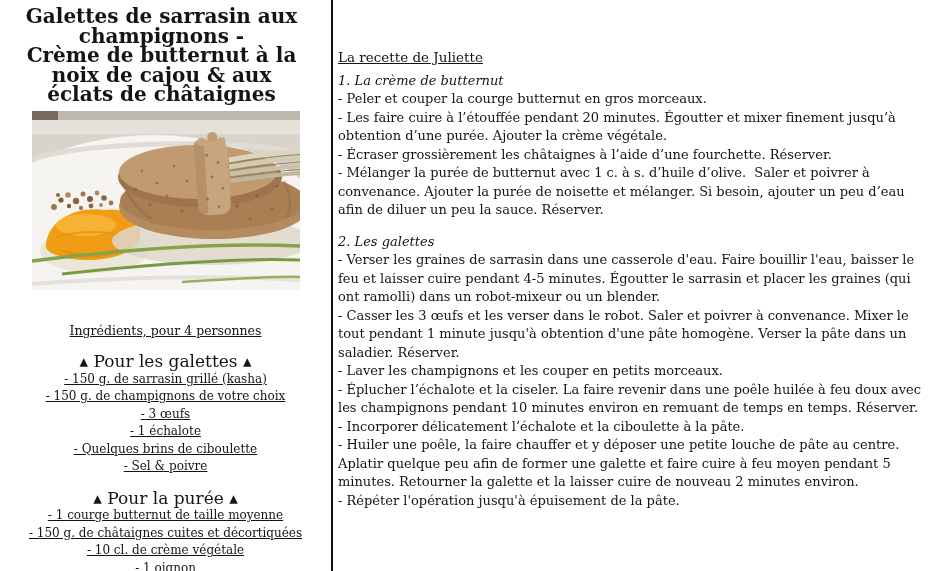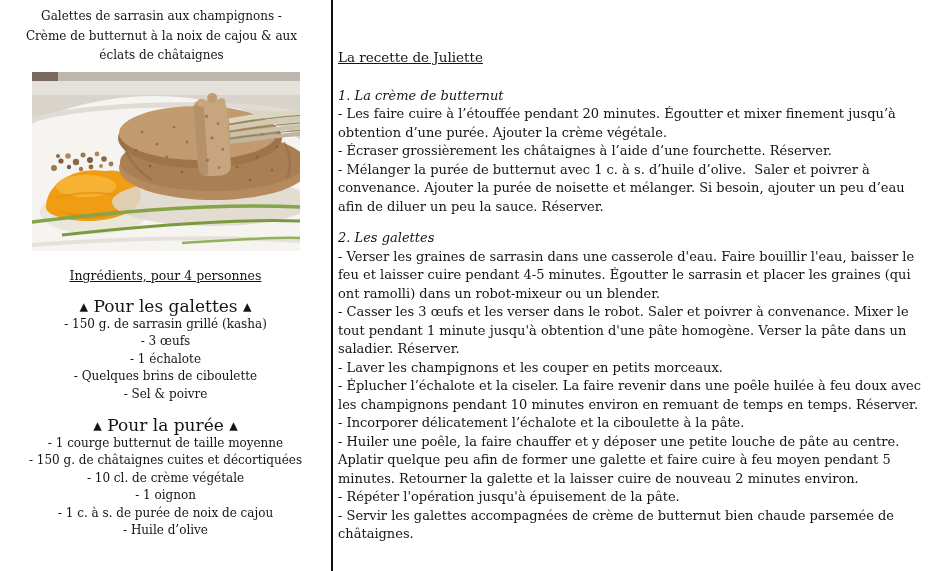--- a/index.html
+++ b/index.html
@@ -31,7 +31,7 @@
   }
   .title {
     margin:7px 12px 0 4px;
-    font-size:12px; font-weight:normal;
+    font-size:20px; font-weight:bold;
     line-height:19.5px;
     white-space:pre-line;
   }

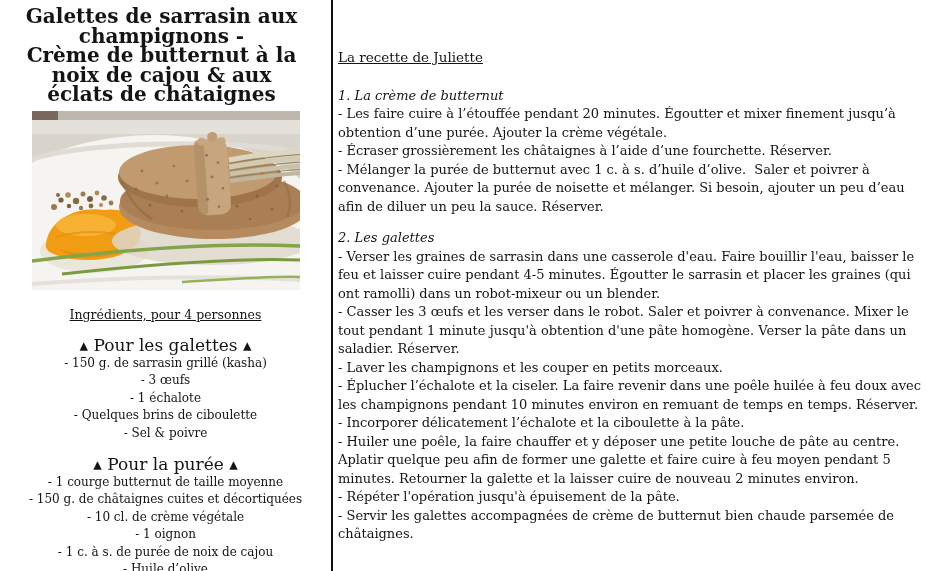--- a/index.html
+++ b/index.html
@@ -56,7 +56,7 @@
     font-size:13.5px;
   }
   .section-label { font-style:italic; }
-  .section-label.s1 { margin-top:20px; }
+  .section-label.s1 { margin-top:5px; }
   .section-label.s2 { margin-top:13px; }
   .step { margin:0; white-space:pre-wrap; }
 </style>

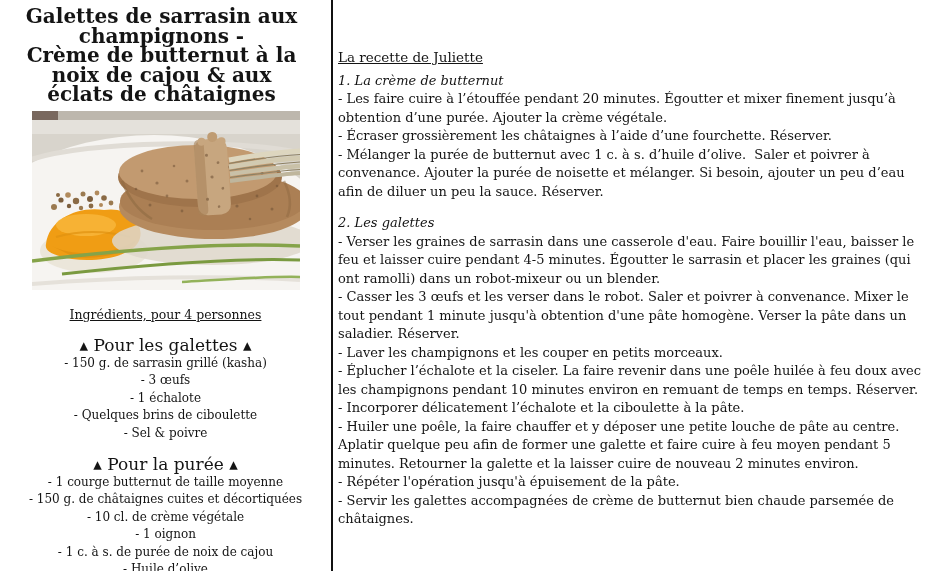--- a/index.html
+++ b/index.html
@@ -190,6 +190,7 @@
   <div class="recipe-heading">La recette de Juliette</div>
 
   <div class="section-label s1">1. La crème de butternut</div>
+  <p class="step">- Peler et couper la courge butternut en gros morceaux.</p>
   <p class="step">- Les faire cuire à l’étouffée pendant 20 minutes. Égoutter et mixer finement jusqu’à obtention d’une purée. Ajouter la crème végétale.</p>
   <p class="step">- Écraser grossièrement les châtaignes à l’aide d’une fourchette. Réserver.</p>
   <p class="step">- Mélanger la purée de butternut avec 1 c. à s. d’huile d’olive.  Saler et poivrer à convenance. Ajouter la purée de noisette et mélanger. Si besoin, ajouter un peu d’eau afin de diluer un peu la sauce. Réserver.</p>

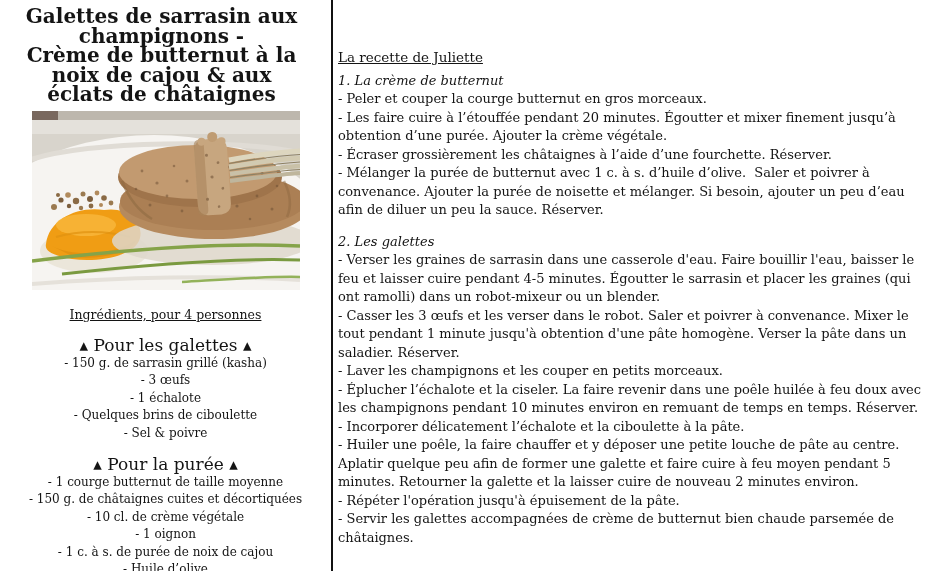--- a/index.html
+++ b/index.html
@@ -40,7 +40,7 @@
     margin:6px auto 0 auto;
   }
   .ing-heading {
-    margin-top:16px;
+    margin-top:32px;
     font-size:12.5px; line-height:17.5px;
     text-decoration:underline;
   }

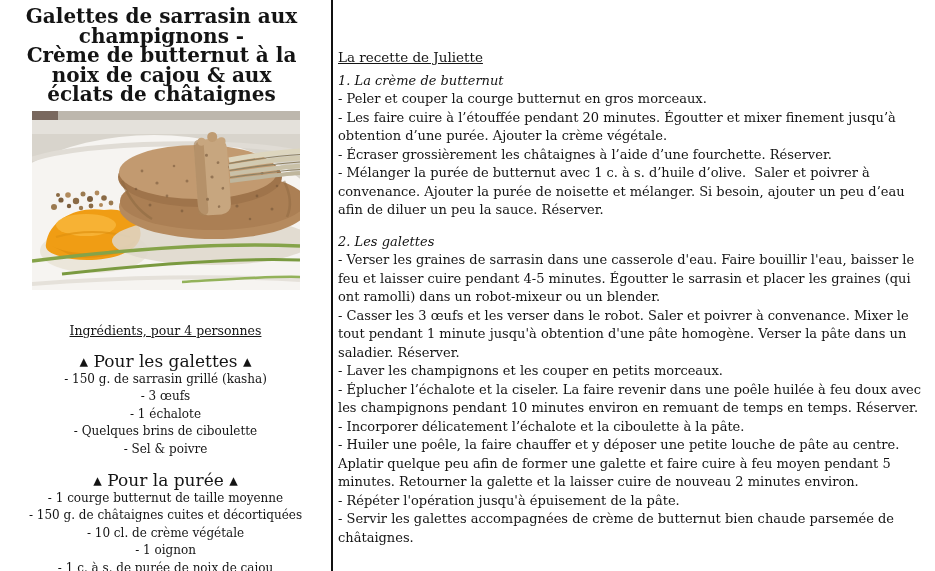--- a/index.html
+++ b/index.html
@@ -49,7 +49,7 @@
     font-size:17px; line-height:17.5px;
   }
   .ing-item {
-    font-size:12px; line-height:17.5px;
+    font-size:12px; line-height:17.5px;text-decoration:underline;
   }
   .recipe-heading {
     text-decoration:underline;

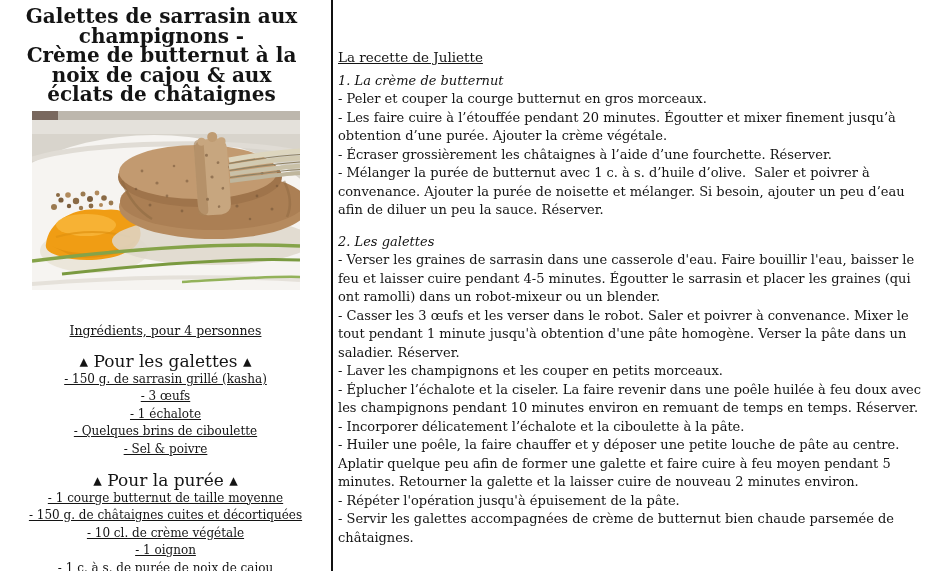--- a/index.html
+++ b/index.html
@@ -169,6 +169,7 @@
 
   <div class="group-label">▴ Pour les galettes ▴</div>
   <div class="ing-item">- 150 g. de sarrasin grillé (kasha)</div>
+  <div class="ing-item">- 150 g. de champignons de votre choix</div>
   <div class="ing-item">- 3 œufs</div>
   <div class="ing-item">- 1 échalote</div>
   <div class="ing-item">- Quelques brins de ciboulette</div>

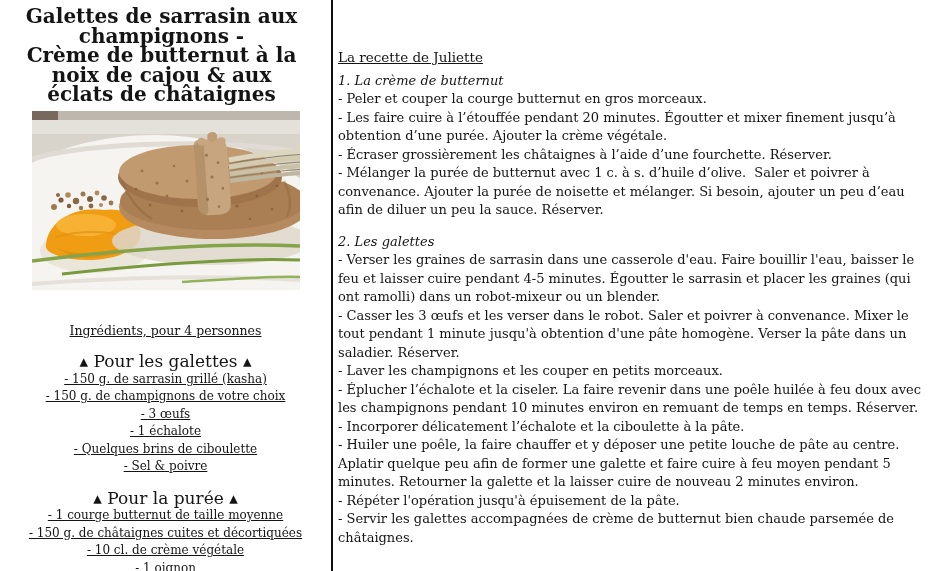--- a/index.html
+++ b/index.html
@@ -204,7 +204,6 @@
   <p class="step">- Incorporer délicatement l’échalote et la ciboulette à la pâte.</p>
   <p class="step">- Huiler une poêle, la faire chauffer et y déposer une petite louche de pâte au centre. Aplatir quelque peu afin de former une galette et faire cuire à feu moyen pendant 5 minutes. Retourner la galette et la laisser cuire de nouveau 2 minutes environ.</p>
   <p class="step">- Répéter l'opération jusqu'à épuisement de la pâte.</p>
-  <p class="step">- Servir les galettes accompagnées de crème de butternut bien chaude parsemée de châtaignes.</p>
 </div>
 
 </body></html>

